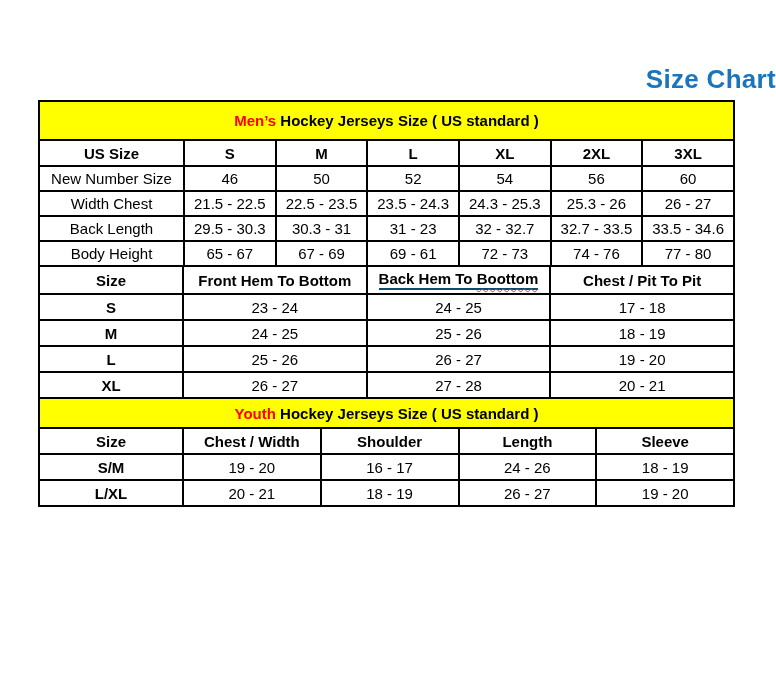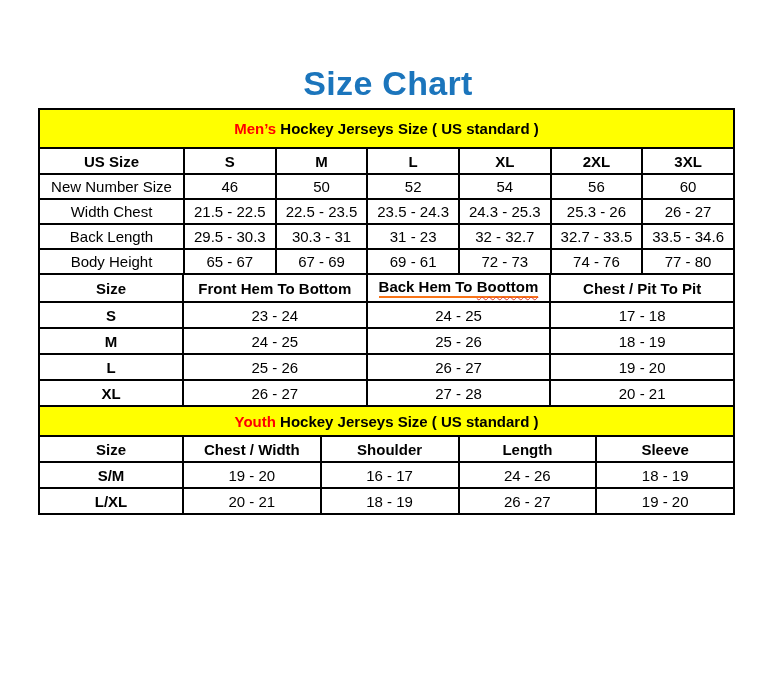--- a/index.html
+++ b/index.html
@@ -14,8 +14,8 @@
   .title {
     margin: 0;
     padding-top: 64px;
-    text-align: center;
-    font-size: 34px;
+    text-align: right;
+    font-size: 26px;
     font-weight: bold;
     color: #1B75BC;
     letter-spacing: 0.3px;

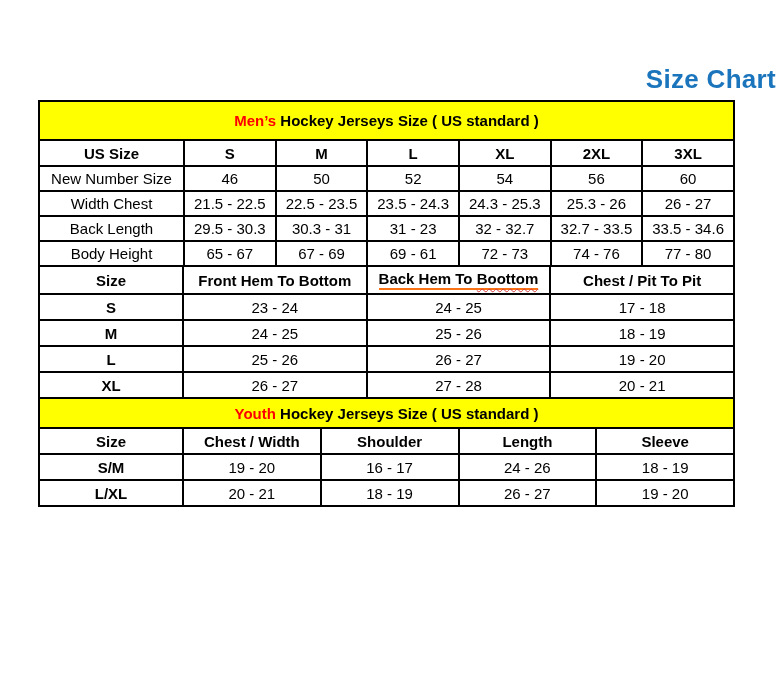--- a/index.html
+++ b/index.html
@@ -62,7 +62,7 @@
   
   .u-wrap {
     display: inline-block;
-    border-bottom: 2px solid #f97316;
+    border-bottom: 2px solid #0c4a6e;
     padding-bottom: 1px;
   }
   .squiggle {

